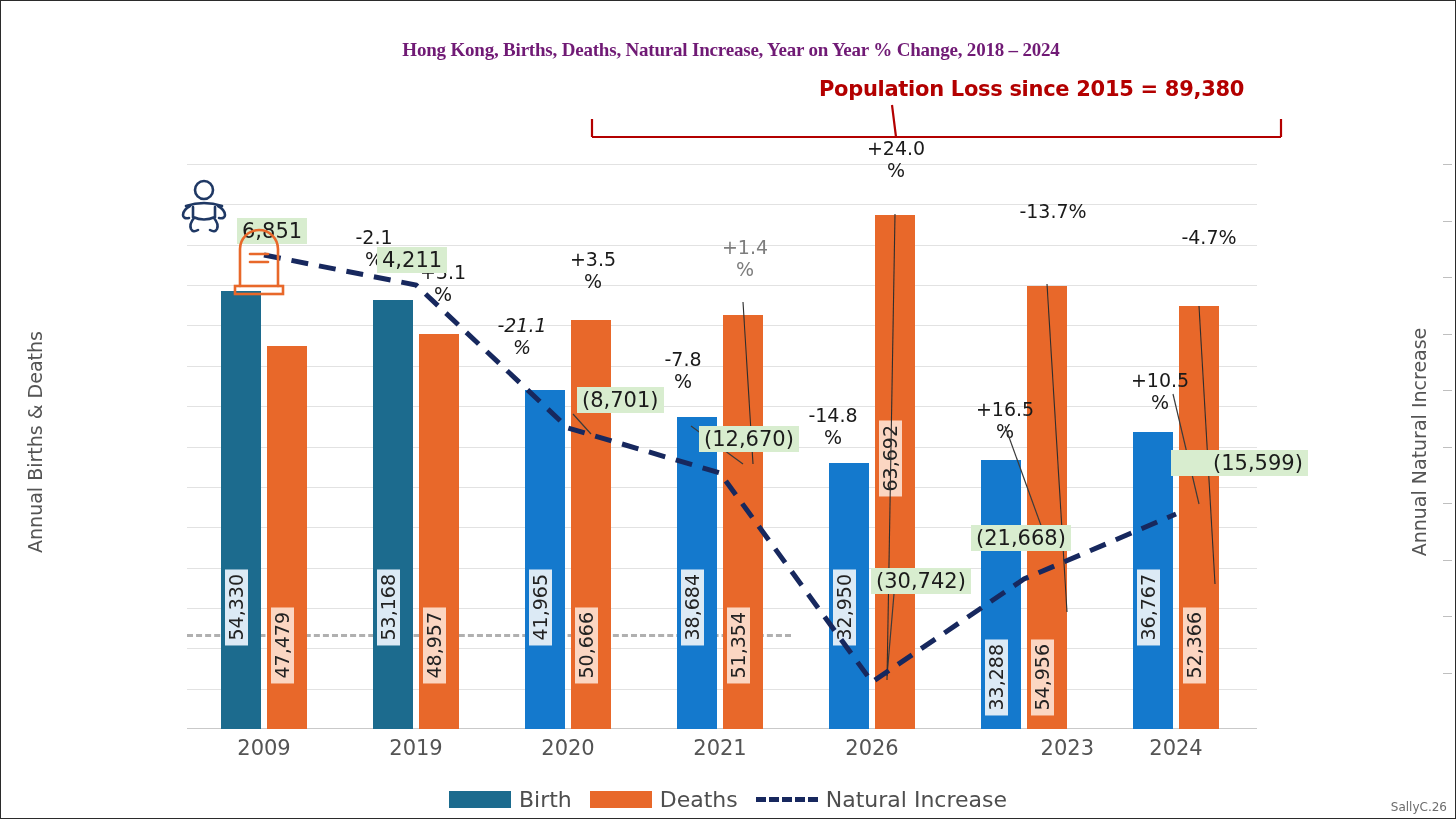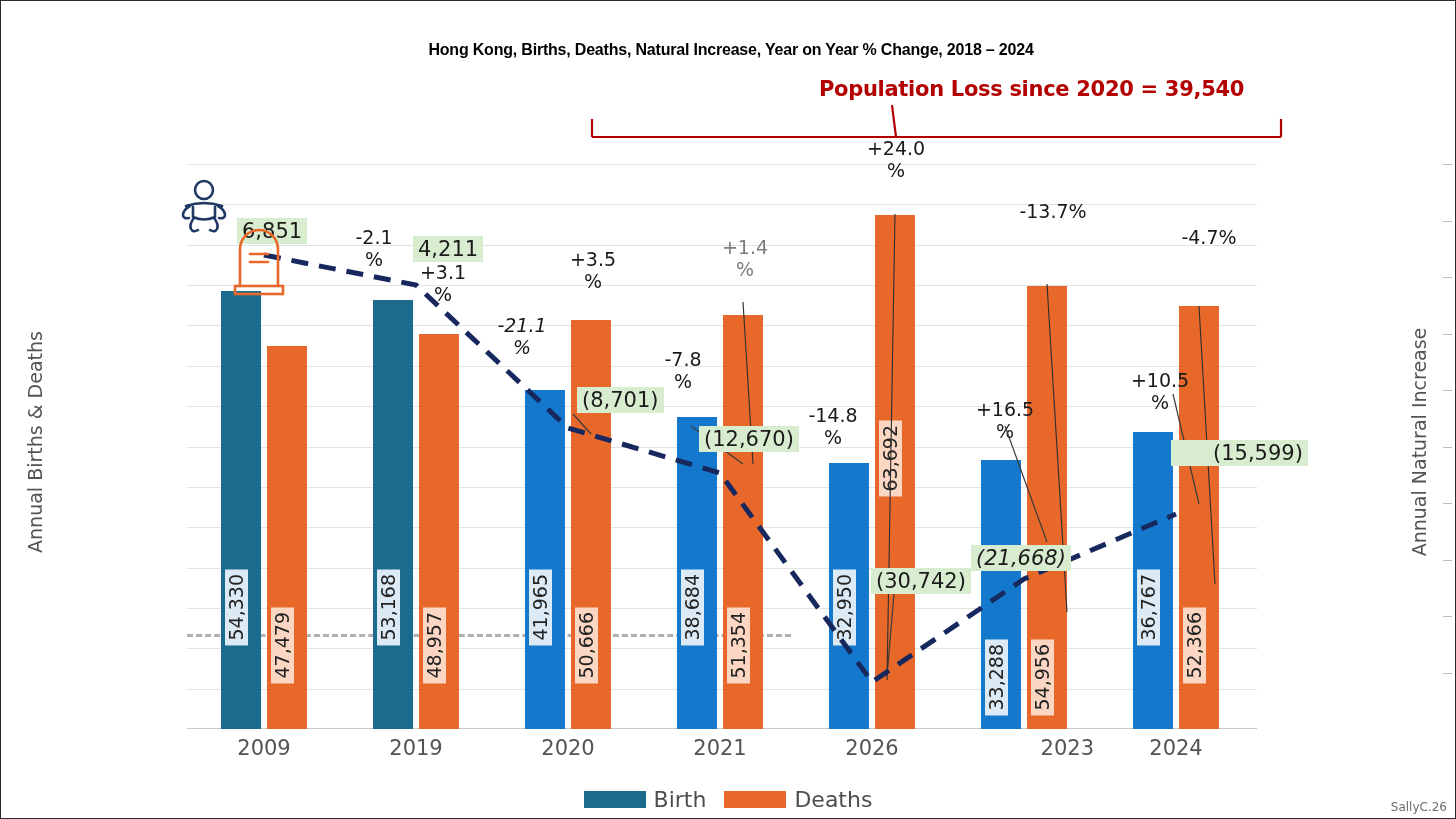--- a/index.html
+++ b/index.html
@@ -16,8 +16,8 @@
   .title{
     position:absolute;left:150px;top:30px;width:1160px;
     text-align:center;
-    font-family:Liberation Sans, sans-serif;
-    font-weight:bold;font-size:16px;color:#000000;
+    font-family:Liberation Serif, serif;
+    font-weight:bold;font-size:19px;color:#701a75;
     line-height:38px;
     letter-spacing:-0.2px;
   }

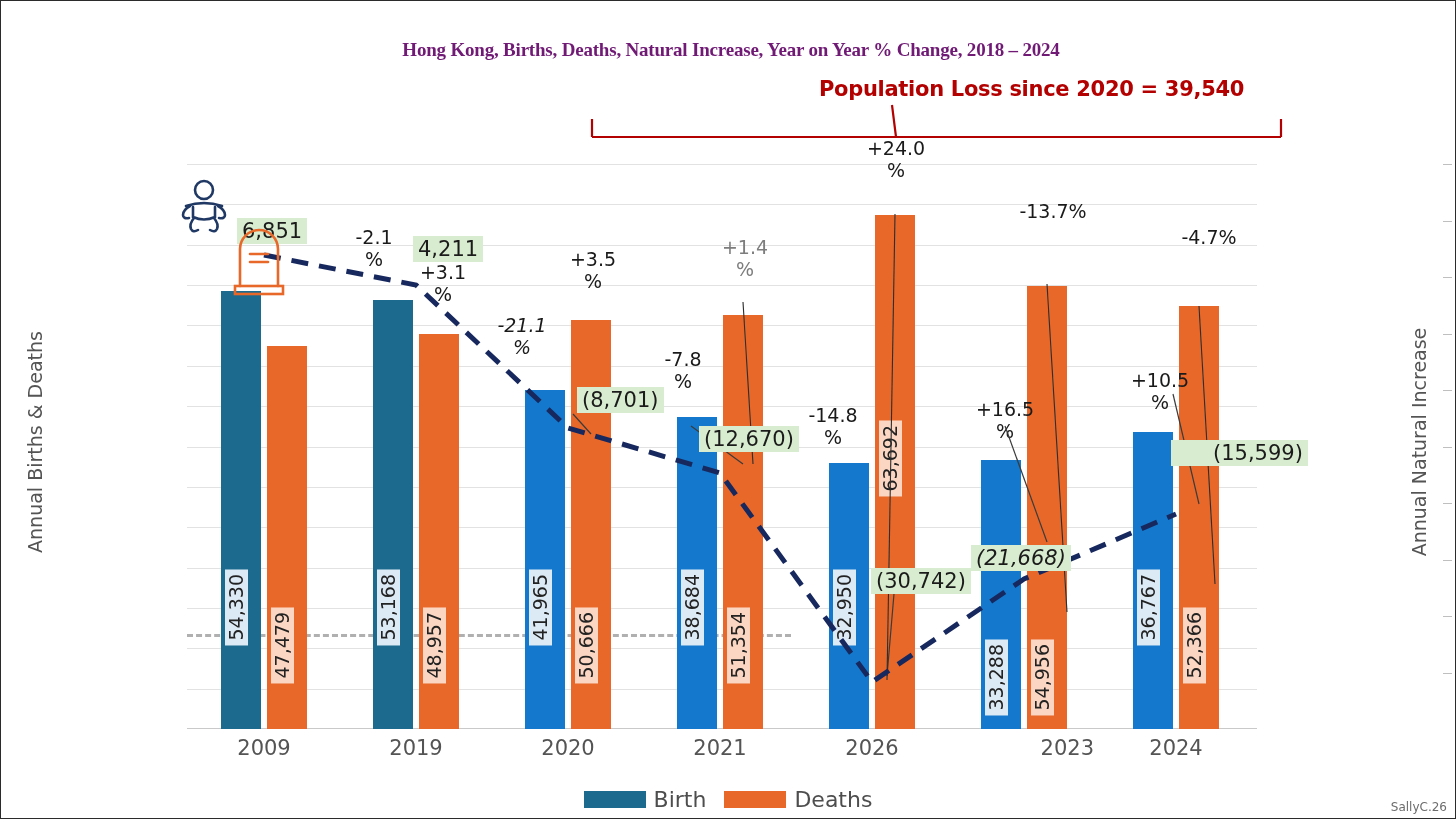--- a/index.html
+++ b/index.html
@@ -127,7 +127,7 @@
 <div id="root">
 
   <div class="title">Hong Kong, Births, Deaths, Natural Increase, Year on Year % Change, 2018 – 2024</div>
-  <div class="poploss">Population Loss since 2020 = 39,540</div>
+  <div class="poploss">Population Loss since 2015 = 89,380</div>
 
   <div class="axis-title left">Annual Births &amp; Deaths</div>
   <div class="axis-title right">Annual Natural Increase</div>

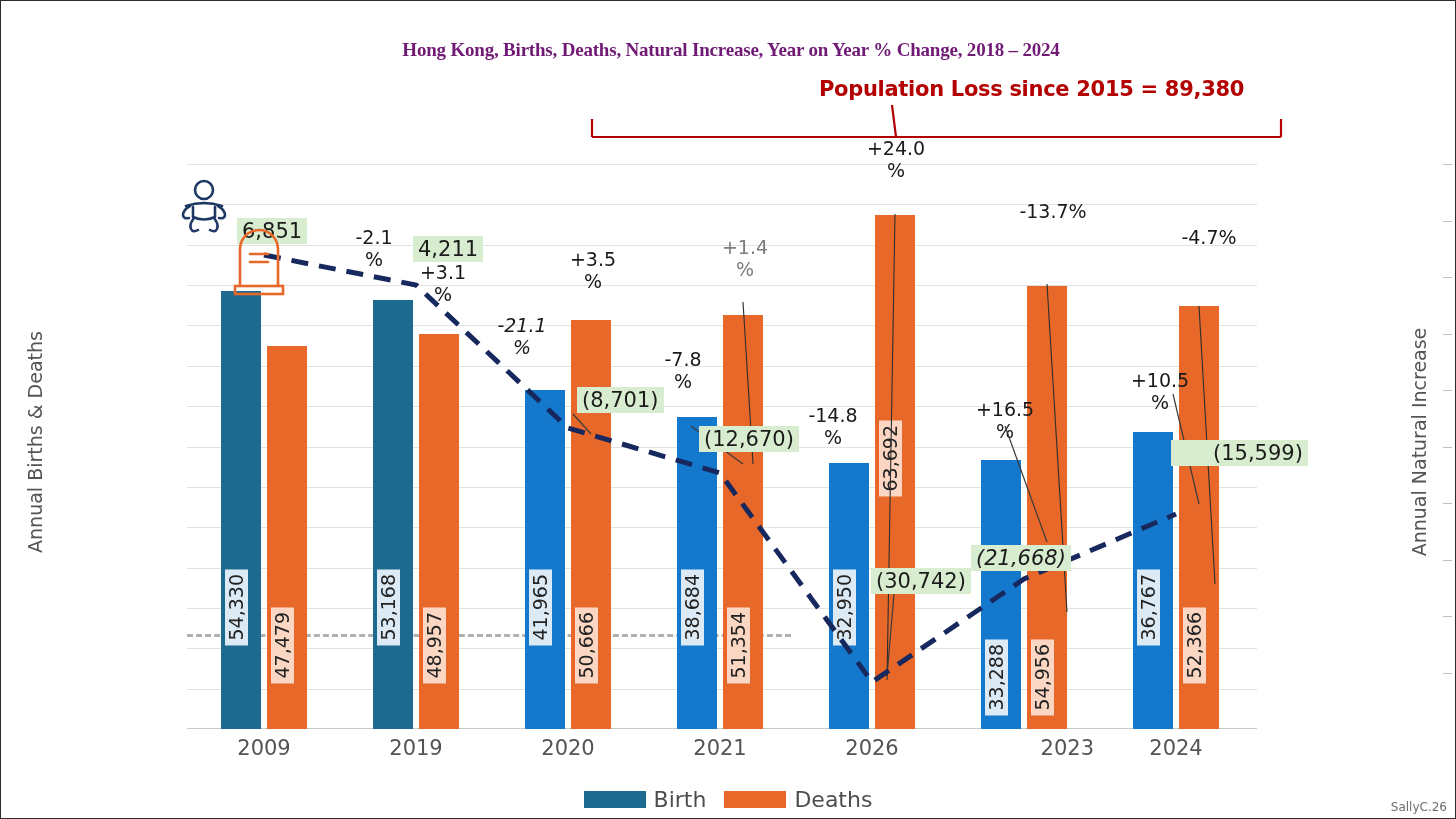--- a/index.html
+++ b/index.html
@@ -263,7 +263,7 @@
     </svg>
 
     <div class="nilabel" style="left:50px;top:54px;">6,851</div>
-    <div class="nilabel" style="left:190px;top:72px;margin-left:36px;">4,211</div>
+    <div class="nilabel" style="left:190px;top:83px;">4,211</div>
     <div class="nilabel" style="left:390px;top:223px;">(8,701)</div>
     <div class="nilabel" style="left:512px;top:262px;">(12,670)</div>
     <div class="nilabel" style="left:684px;top:404px;">(30,742)</div>

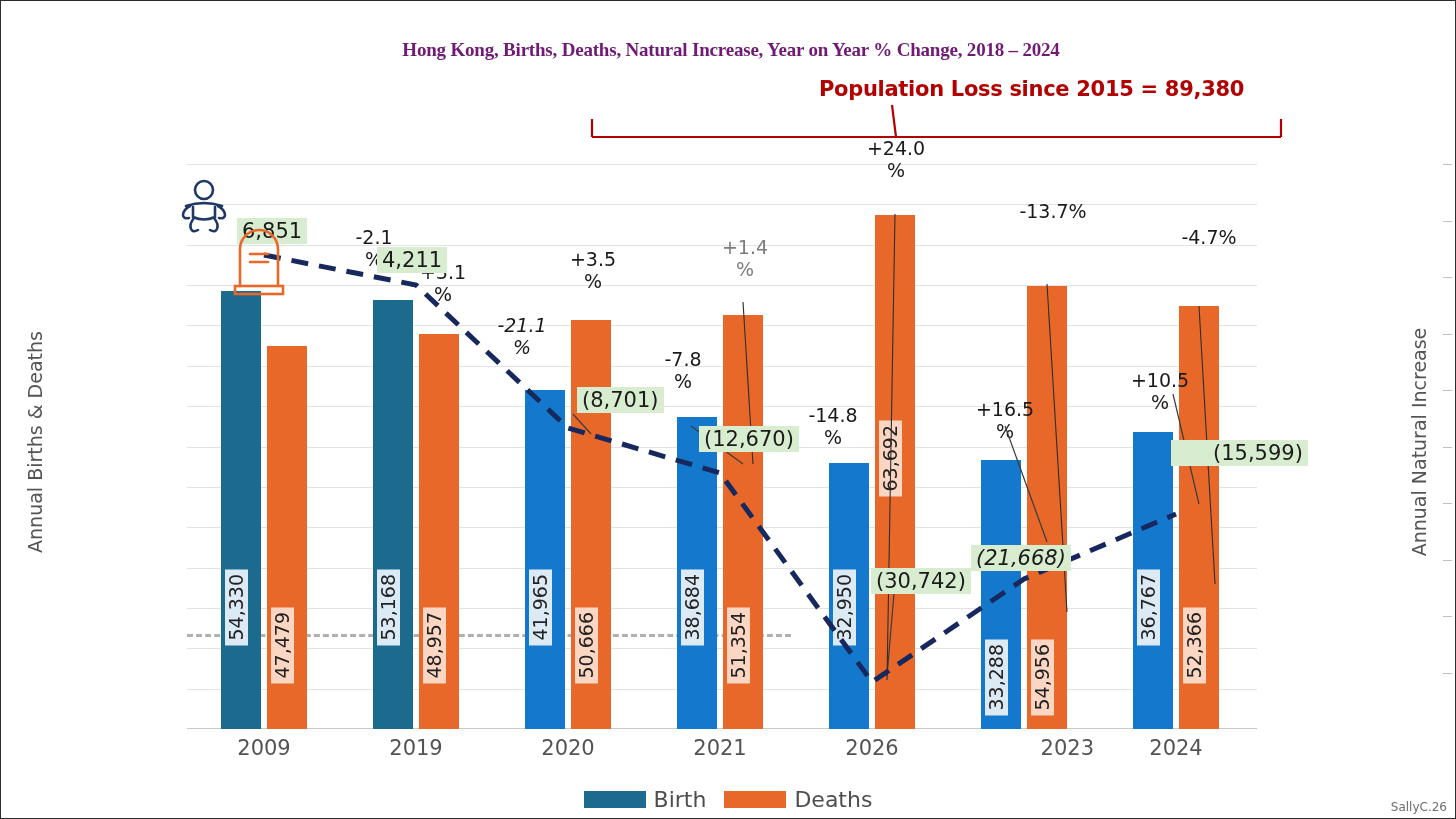--- a/index.html
+++ b/index.html
@@ -268,7 +268,7 @@
     <div class="nilabel" style="left:512px;top:262px;">(12,670)</div>
     <div class="nilabel" style="left:684px;top:404px;">(30,742)</div>
     <div class="nilabel" style="left:784px;top:381px;font-style:italic;">(21,668)</div>
-    <div class="nilabel" style="left:984px;top:276px;padding-left:42px;">(15,599)</div>
+    <div class="nilabel" style="left:984px;top:286px;padding-left:42px;">(15,599)</div>
 
     <div class="xlabel" style="left:7px;">2009</div>
     <div class="xlabel" style="left:159px;">2019</div>

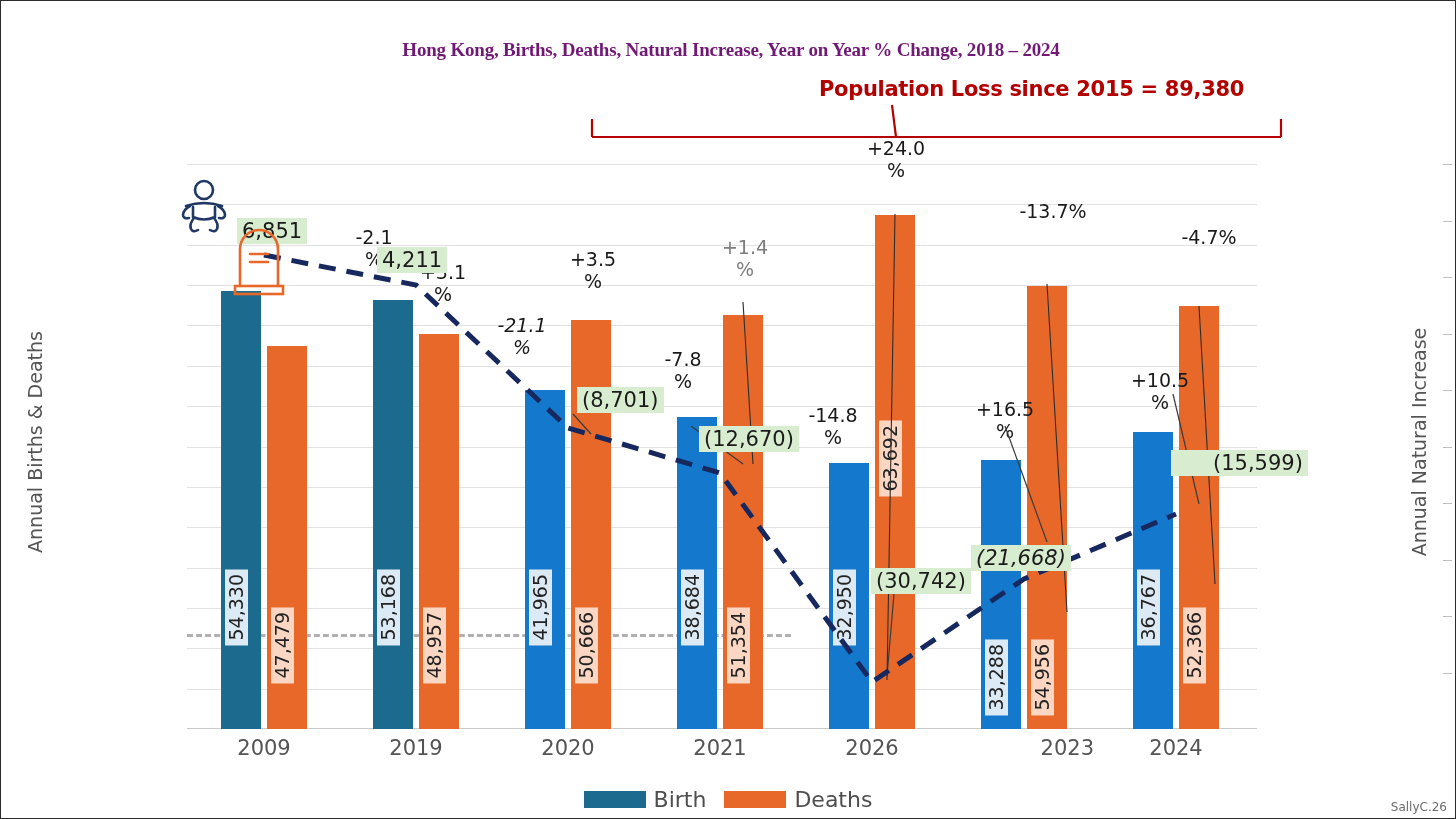--- a/index.html
+++ b/index.html
@@ -267,7 +267,7 @@
     <div class="nilabel" style="left:390px;top:223px;">(8,701)</div>
     <div class="nilabel" style="left:512px;top:262px;">(12,670)</div>
     <div class="nilabel" style="left:684px;top:404px;">(30,742)</div>
-    <div class="nilabel" style="left:784px;top:381px;font-style:italic;">(21,668)</div>
+    <div class="nilabel" style="left:784px;top:361px;">(21,668)</div>
     <div class="nilabel" style="left:984px;top:286px;padding-left:42px;">(15,599)</div>
 
     <div class="xlabel" style="left:7px;">2009</div>

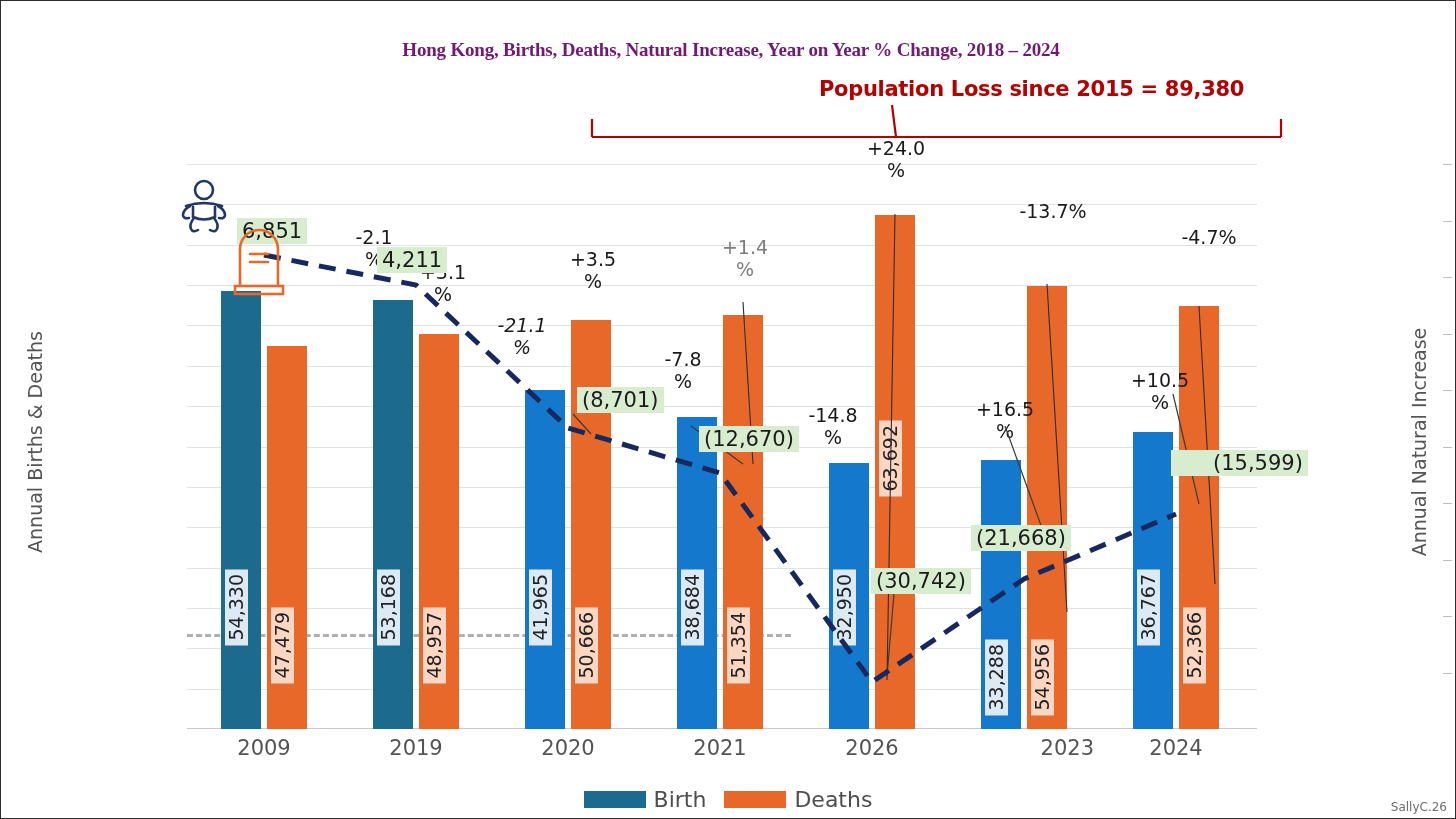--- a/index.html
+++ b/index.html
@@ -308,6 +308,10 @@
       <span class="swatch sw-death"></span>
       <span>Deaths</span>
     </div>
+    <div class="lg">
+      <span class="sw-ni"></span>
+      <span>Natural Increase</span>
+    </div>
   </div>
 
   <div class="watermark">SallyC.26</div>

